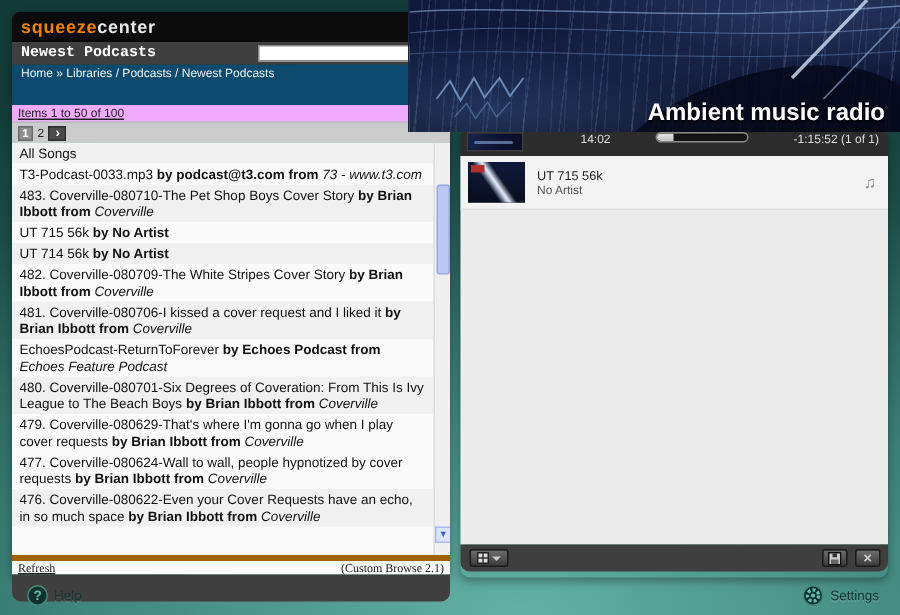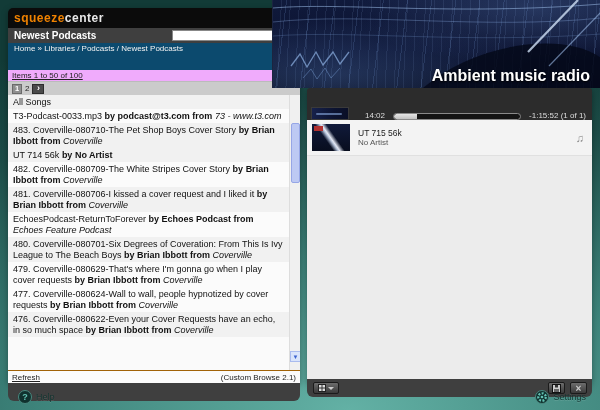--- a/index.html
+++ b/index.html
@@ -16,7 +16,7 @@
   .logo .lo1 { color:#f08200; }
   .logo .lo2 { color:#e8e8e8; }
   .title-bar { height:15px; background:#3f3f3f; display:flex; align-items:center; padding:0 8px 0 6px; position:relative; }
-  .page-title { color:#fff; font-size:10px; font-weight:bold; }
+  .page-title { color:#fff; font-size:10px; font-weight:bold;font-family:Liberation Mono, monospace; }
   .search-input { position:absolute; right:8px; top:2px; width:120px; height:11px; border:1px solid #888; background:#fff; font-size:8px; padding:0 2px; }
   .crumb-bar { height:27px; background:#0c4a6e; color:#f2f2f2; font-size:8px; line-height:11px; padding-left:6px; white-space:nowrap; overflow:hidden; }
   .items-bar { height:12px; background:#f0abfc; color:#222; font-size:8px; line-height:12px; padding-left:4px; border-bottom:1px solid #bbb;text-decoration:underline; }

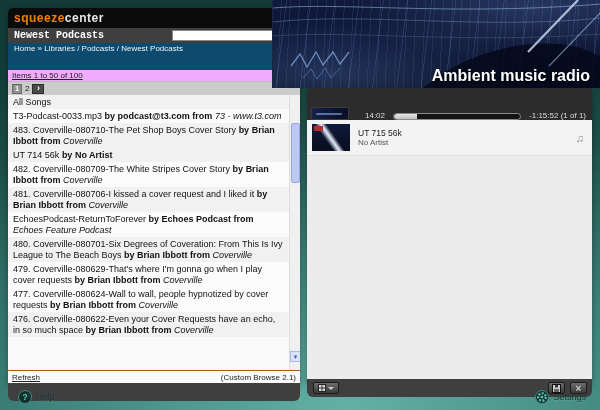--- a/index.html
+++ b/index.html
@@ -53,7 +53,7 @@
 
   
   .player { position:absolute; left:307px; top:88px; width:285px; height:297px; box-shadow:0 2px 6px rgba(0,0,0,.35); border-radius:3px 3px 6px 6px; }
-  .ctrl-bar { height:32px; background:#2c2c2c; border-radius:3px 3px 0 0; display:flex; align-items:flex-end; }
+  .ctrl-bar { height:16px; background:#2c2c2c; border-radius:3px 3px 0 0; display:flex; align-items:flex-start;gap:22px; }
   .mini-art { width:38px; height:13px; margin-left:4px; border:1px solid #3a3a3a;
     background: linear-gradient(100deg, #17224c 0%, #0c1330 60%, #0a0f26 100%);
     position:relative; }

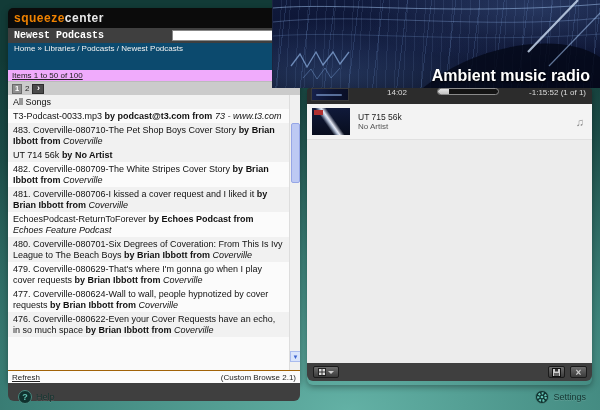--- a/index.html
+++ b/index.html
@@ -112,6 +112,7 @@
         <div class="row alt"><span class="t">All Songs</span></div>
         <div class="row"><span class="t">T3-Podcast-0033.mp3</span><span class="c"> by </span><span class="a">podcast@t3.com</span><span class="c"> from </span><span class="al">73 - www.t3.com</span></div>
         <div class="row alt"><span class="t">483. Coverville-080710-The Pet Shop Boys Cover Story</span><span class="c"> by </span><span class="a">Brian Ibbott</span><span class="c"> from </span><span class="al">Coverville</span></div>
+        <div class="row"><span class="t">UT 715 56k</span><span class="c"> by </span><span class="a">No Artist</span></div>
         <div class="row alt"><span class="t">UT 714 56k</span><span class="c"> by </span><span class="a">No Artist</span></div>
         <div class="row"><span class="t">482. Coverville-080709-The White Stripes Cover Story</span><span class="c"> by </span><span class="a">Brian Ibbott</span><span class="c"> from </span><span class="al">Coverville</span></div>
         <div class="row alt"><span class="t">481. Coverville-080706-I kissed a cover request and I liked it</span><span class="c"> by </span><span class="a">Brian Ibbott</span><span class="c"> from </span><span class="al">Coverville</span></div>

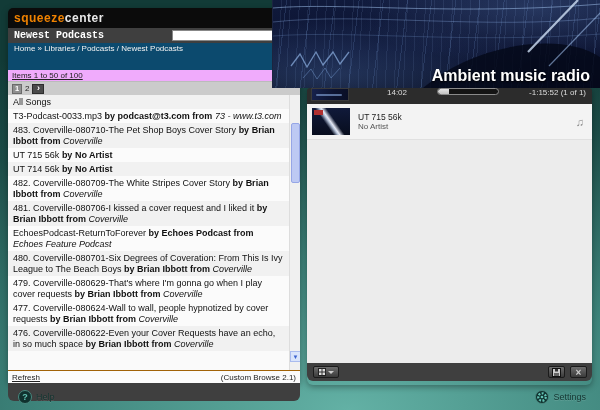--- a/index.html
+++ b/index.html
@@ -34,7 +34,7 @@
   .vscroll { position:absolute; right:0; top:0; width:11px; height:275px; background:#f0f0f0; border-left:1px solid #ddd; }
   .vthumb { position:absolute; left:1px; top:28px; width:9px; height:60px; background:#bdc9f3; border:1px solid #96a6e6; border-radius:2px; }
   .vdown { position:absolute; left:0; bottom:8px; width:11px; height:11px; background:#d9e4fb; border:1px solid #a9bbee; color:#3c63cf; font-size:6px; line-height:10px; text-align:center; }
-  .list-footer { height:13px; background:#fbfbfb; border-top:1px solid #a16207; display:flex; align-items:center; justify-content:space-between; padding:0 4px; font-size:8px; }
+  .list-footer { height:13px; background:#fbfbfb; border-top:4px solid #a16207; display:flex; align-items:center; justify-content:space-between; padding:0 4px; font-size:8px;font-family:Liberation Serif, serif; }
   .refresh { color:#222; text-decoration:underline; cursor:pointer; }
   .plugin { color:#222; }
   .browser-bottom { height:18px; background:#3f3f3f; border-radius:0 0 6px 6px; }

